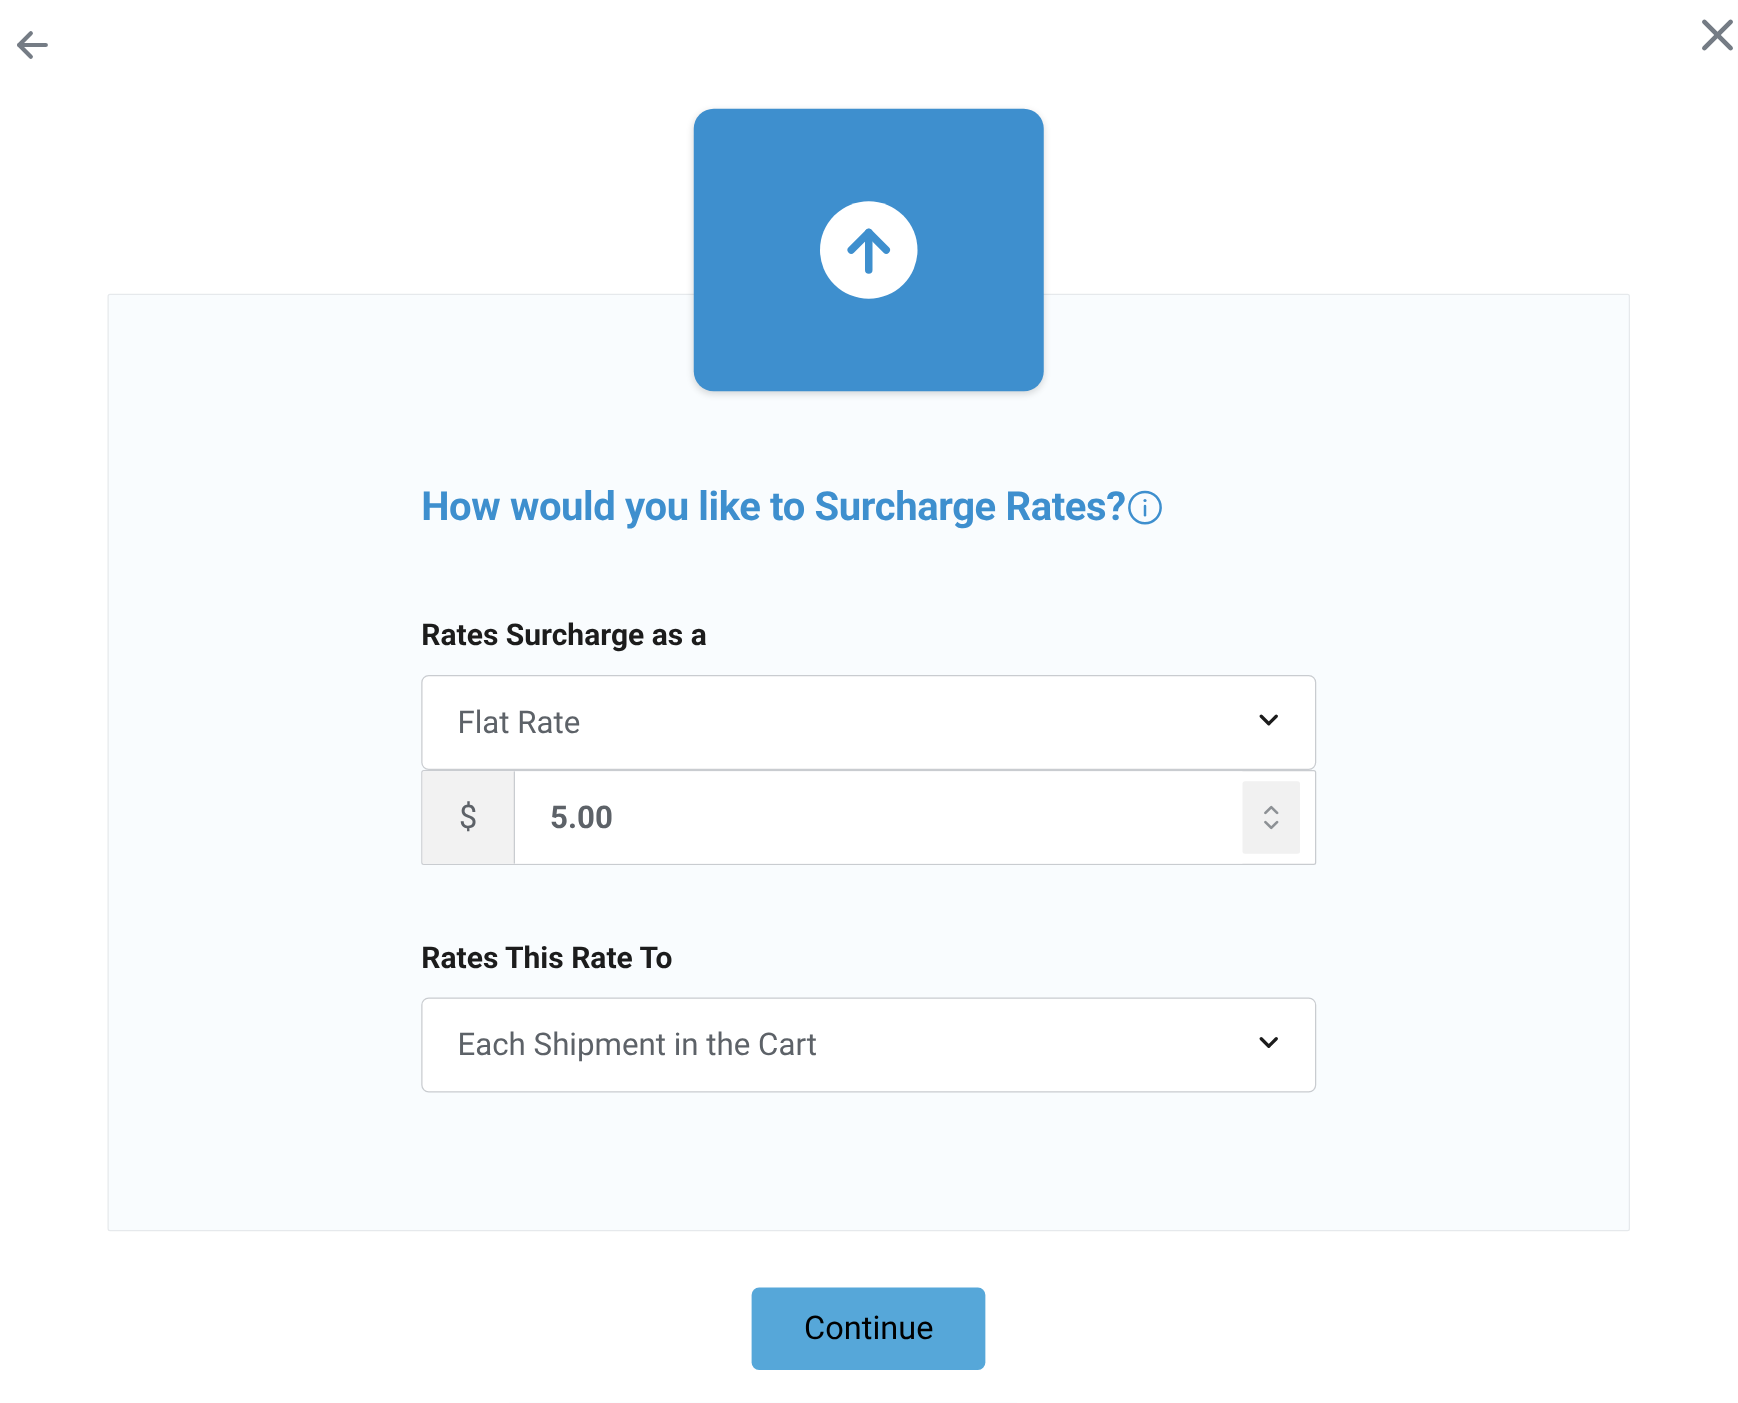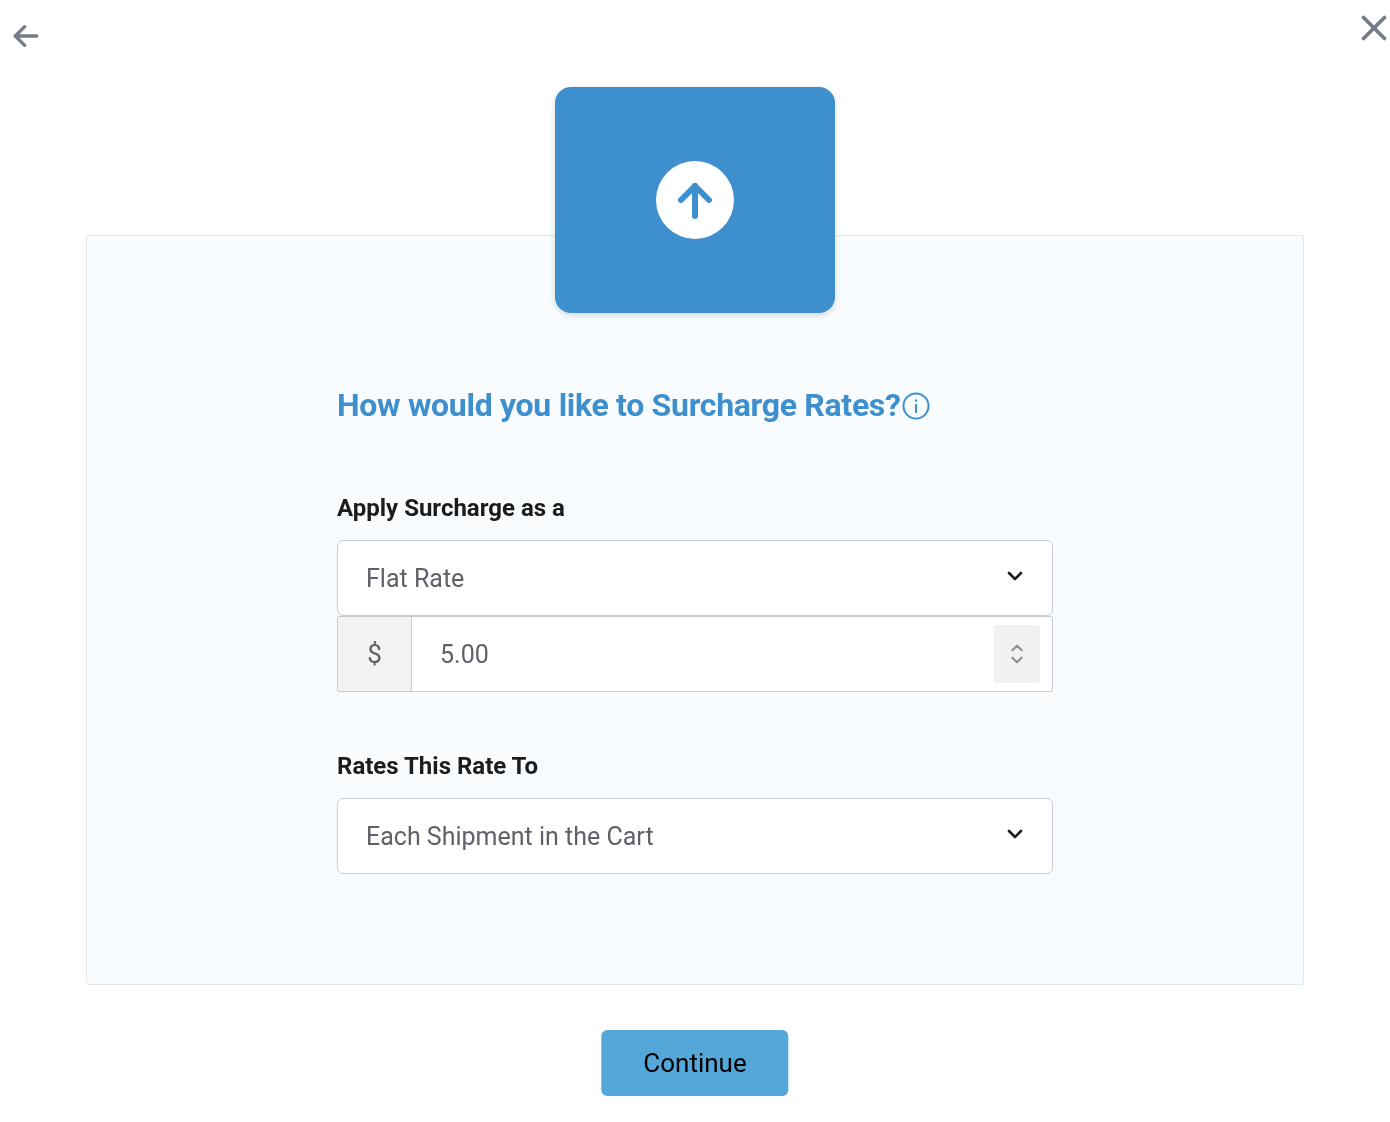--- a/index.html
+++ b/index.html
@@ -220,7 +220,7 @@
     </span>
   </div>
 
-  <div class="label">Apply Surcharge as a</div>
+  <div class="label">Rates Surcharge as a</div>
   <div class="select-wrap">
     <select class="select-box">
       <option>Flat Rate</option>

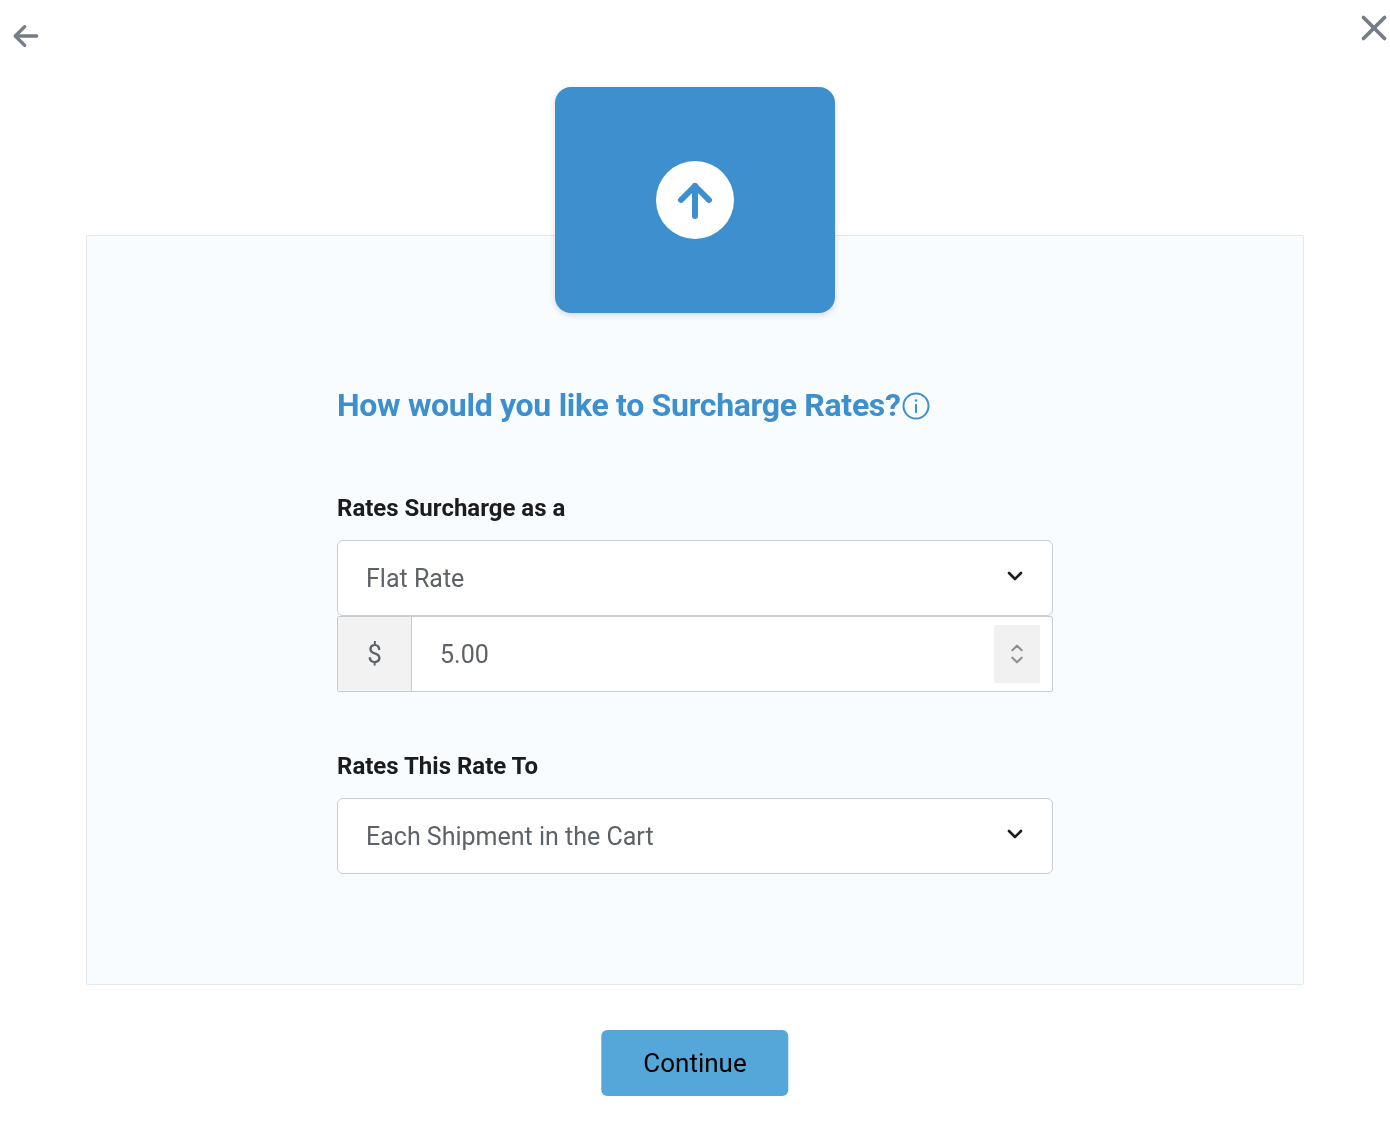--- a/index.html
+++ b/index.html
@@ -149,6 +149,7 @@
     padding: 0 28px;
     font-family: inherit;
     background: #fff;
+    font-weight: bold;
   }
   .stepper {
     width: 46px;

